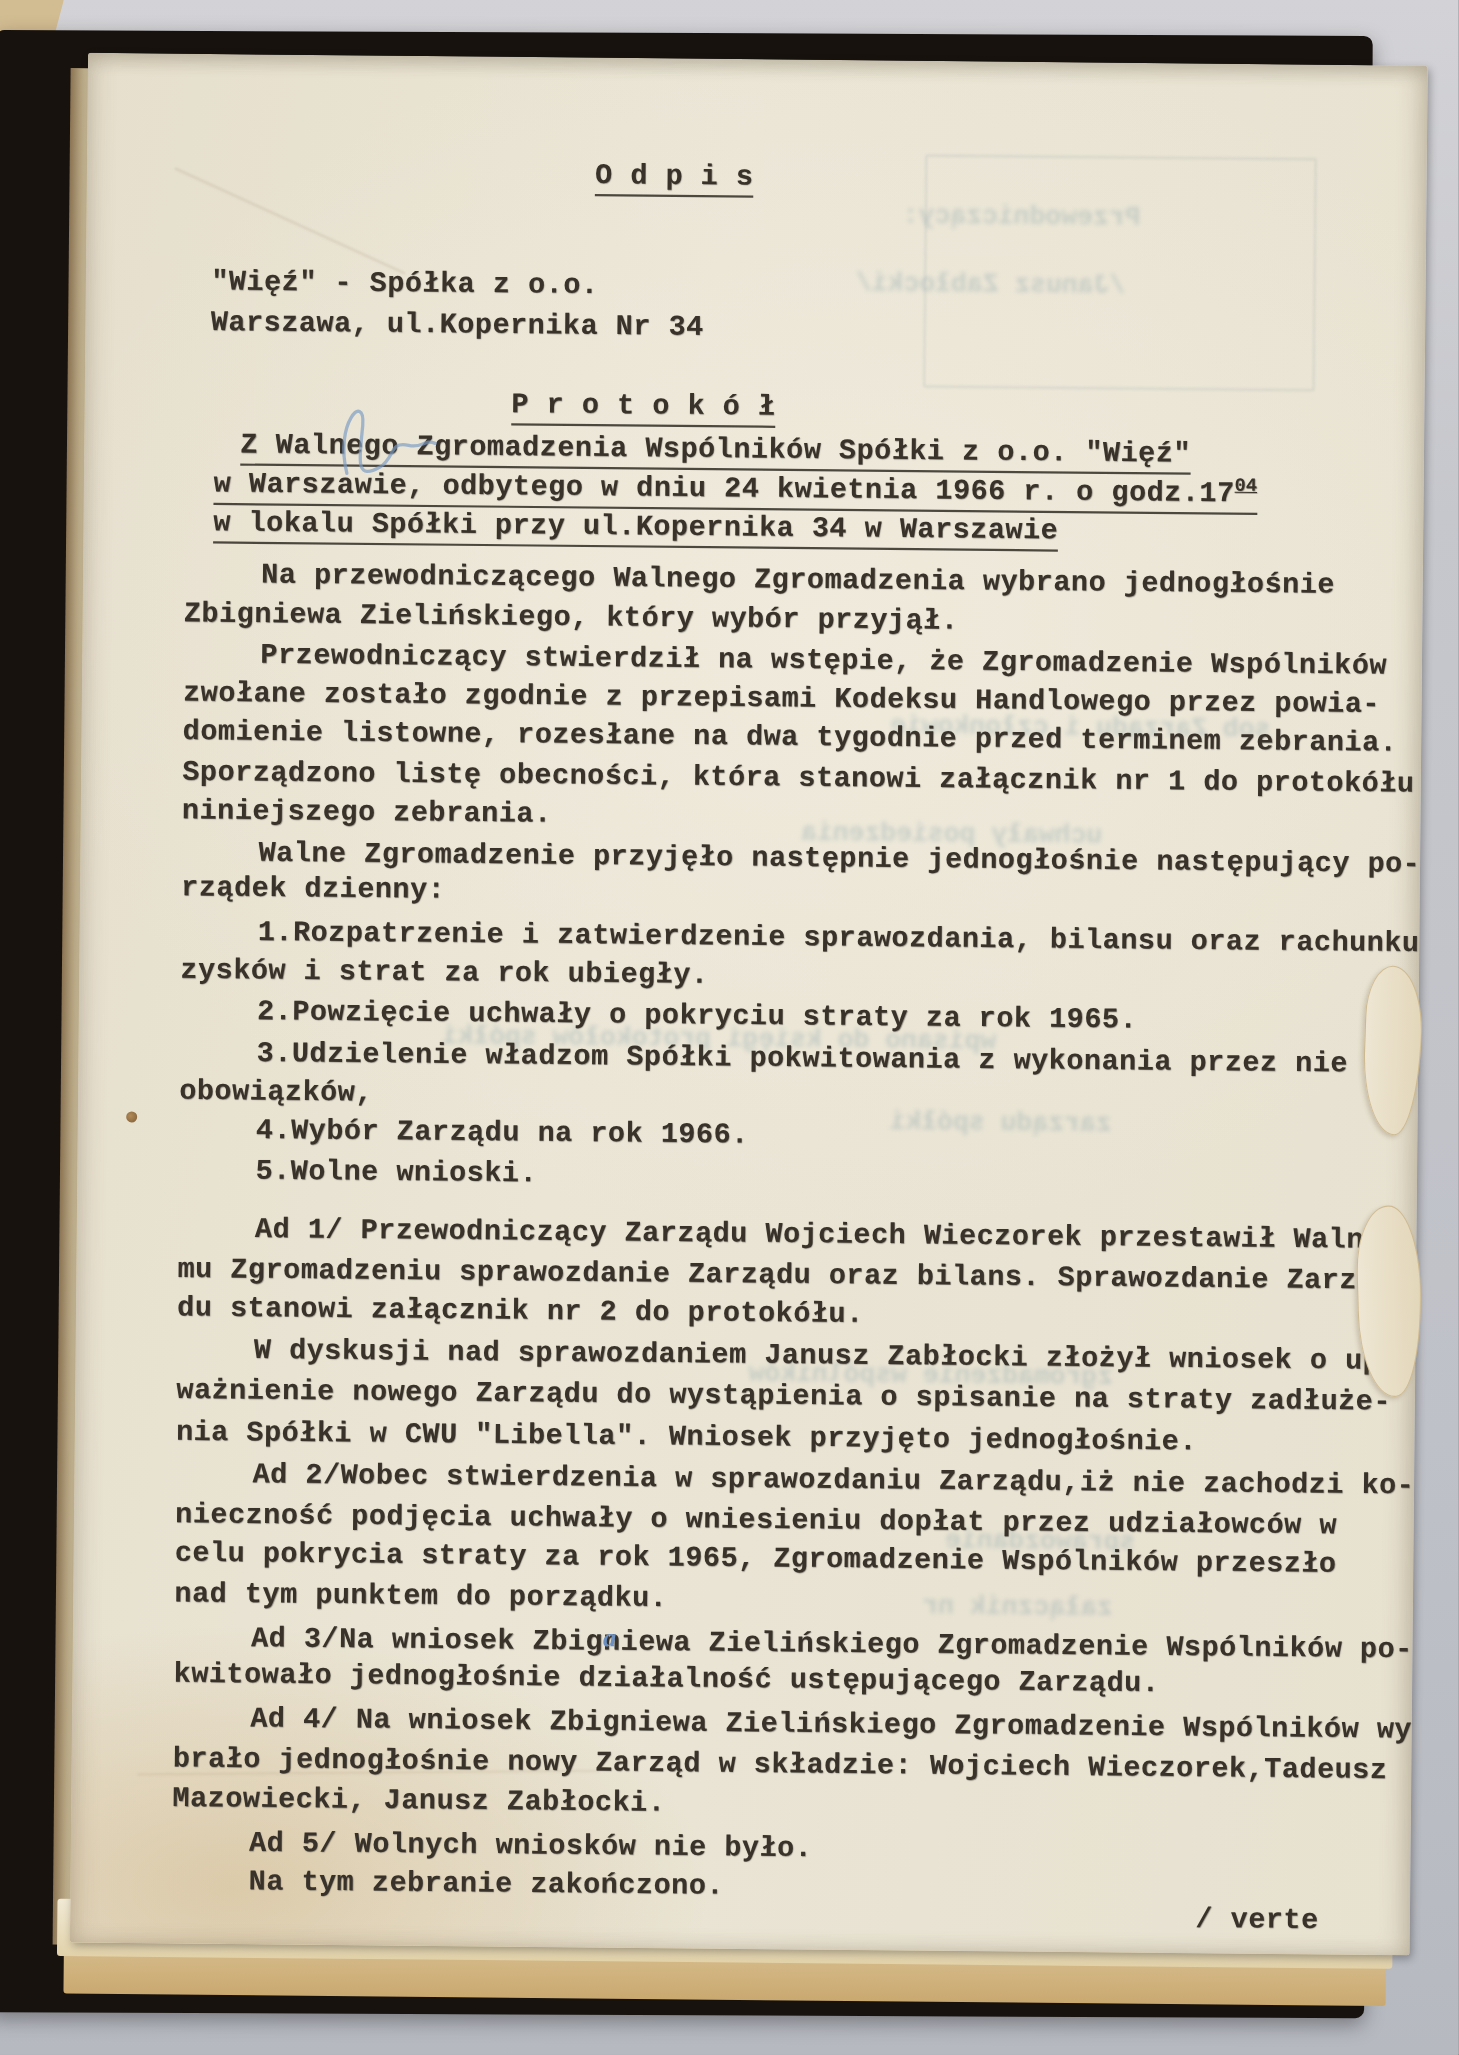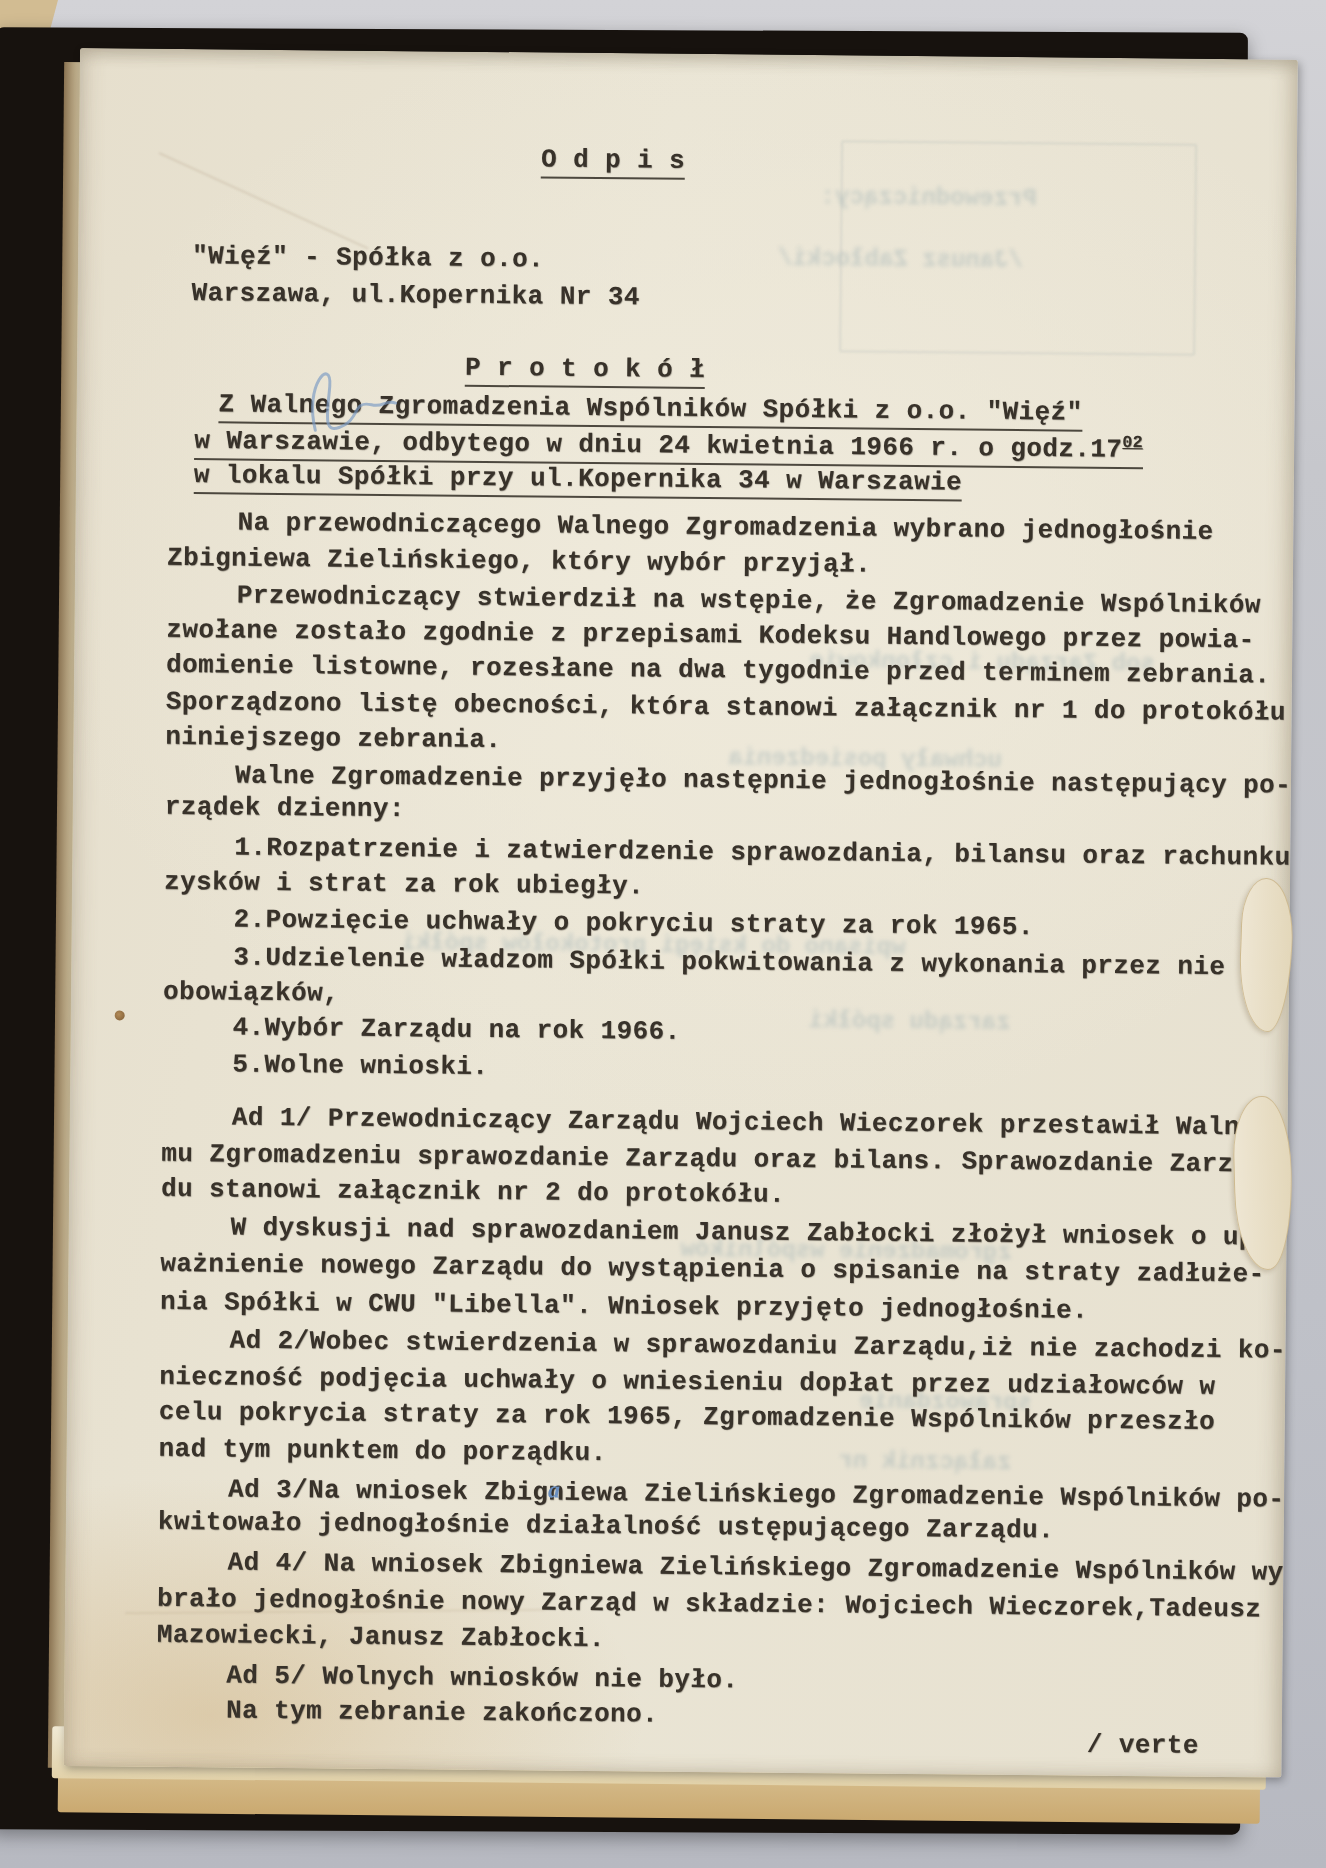--- a/index.html
+++ b/index.html
@@ -90,7 +90,7 @@
 
     <div class="ln center-head" style="left:388px;top:301px;"><span class="u">P r o t o k ó ł</span></div>
     <div class="ln" style="left:142px;top:340px;"><span class="u">Z Walnego Zgromadzenia Wspólników Spółki z o.o. "Więź"</span></div>
-    <div class="ln" style="left:118px;top:375px;"><span class="u"><span>w Warszawie, odbytego w dniu 24 kwietnia 1966 r. o godz.17</span><sup class="hrs">02</sup></span></div>
+    <div class="ln" style="left:118px;top:375px;"><span class="u"><span>w Warszawie, odbytego w dniu 24 kwietnia 1966 r. o godz.17</span><sup class="hrs">04</sup></span></div>
     <div class="ln" style="left:118px;top:411px;"><span class="u">w lokalu Spółki przy ul.Kopernika 34 w Warszawie</span></div>
 
     <div id="body-lines">

